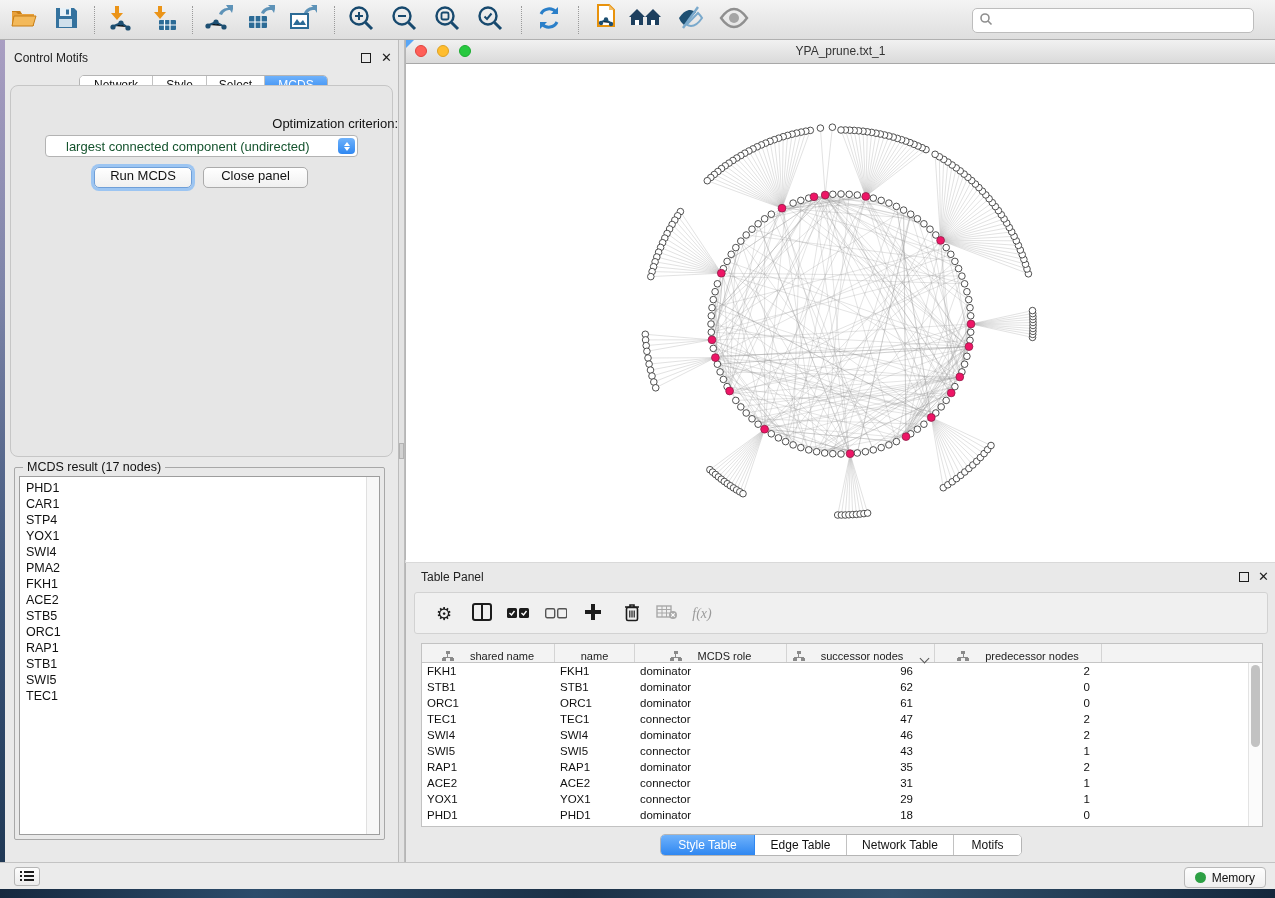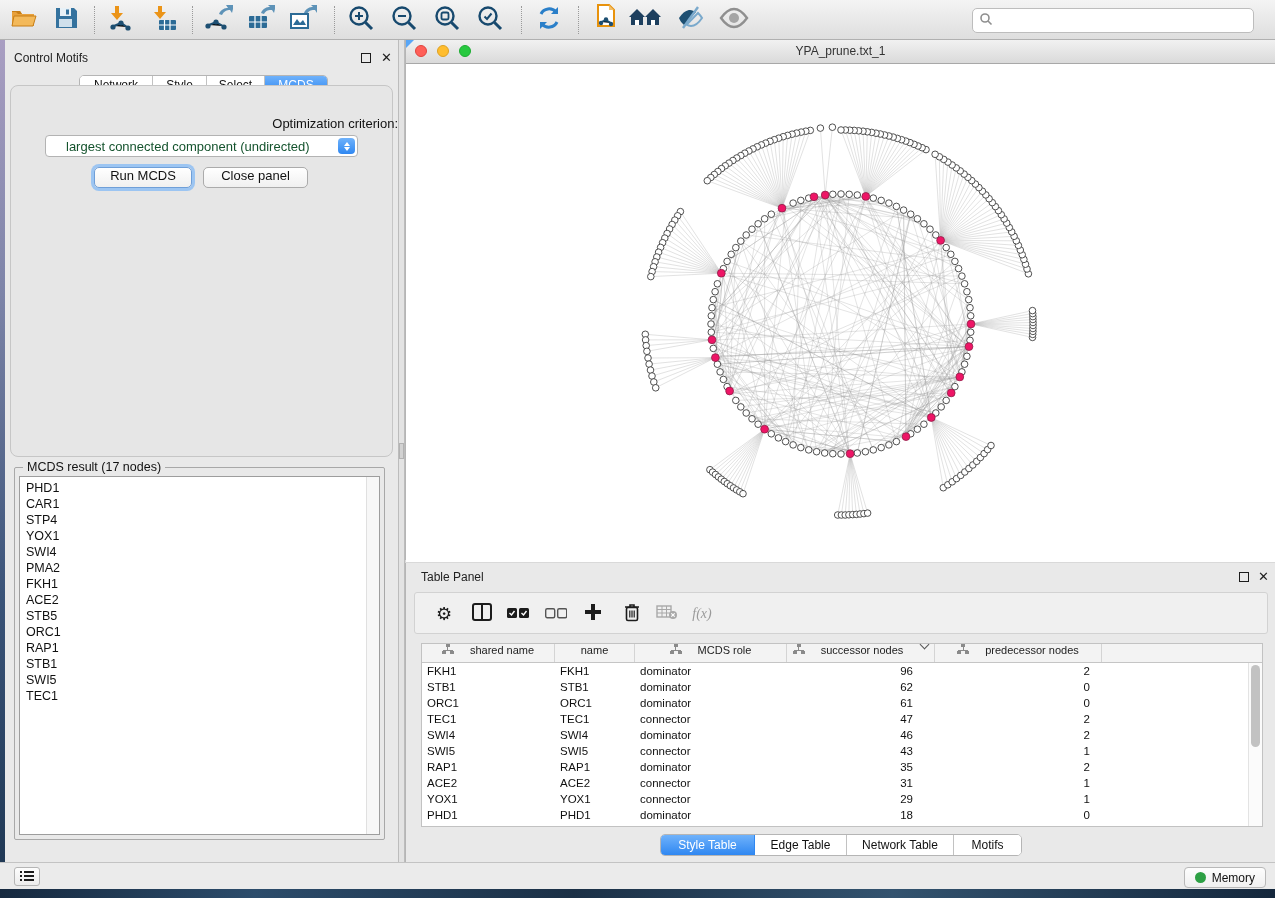--- a/index.html
+++ b/index.html
@@ -86,7 +86,7 @@
 
   .tp-table { position:absolute; left:15px; top:80px; width:842px; height:184px; background:#fff; border:1px solid #c2c2c2; }
   .t-header { display:flex; height:19px; background:#f3f3f3; border-bottom:1px solid #c5c5c5; }
-  .th { display:flex; align-items:flex-start; justify-content:center; gap:16px; font-size:11px; color:#222;
+  .th { display:flex; align-items:flex-end; justify-content:center; gap:16px; font-size:11px; color:#222;
     border-right:1px solid #d4d4d4; height:100%; }
   .th:last-child { border-right:none; }
   .c0{width:133px}.c1{width:80px}.c2{width:152px}.c3{width:148px}.c4{width:167px}.cf{flex:1}

